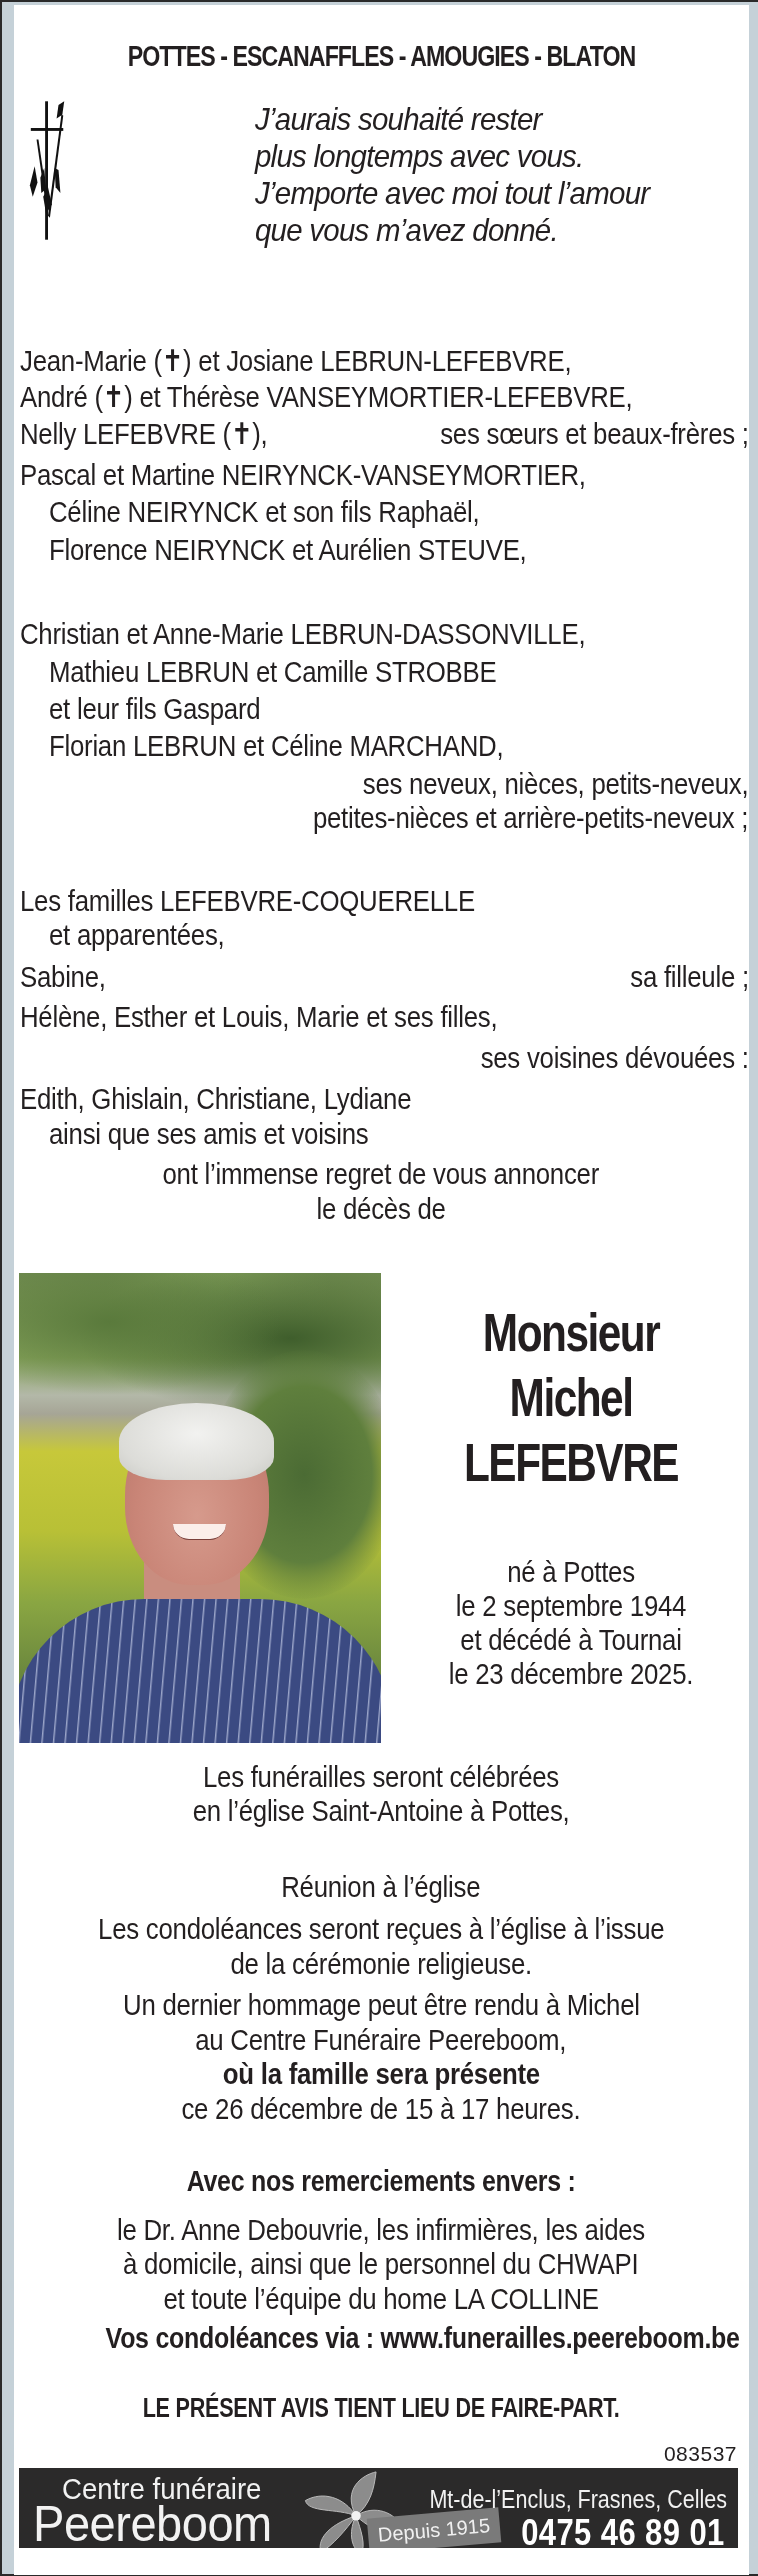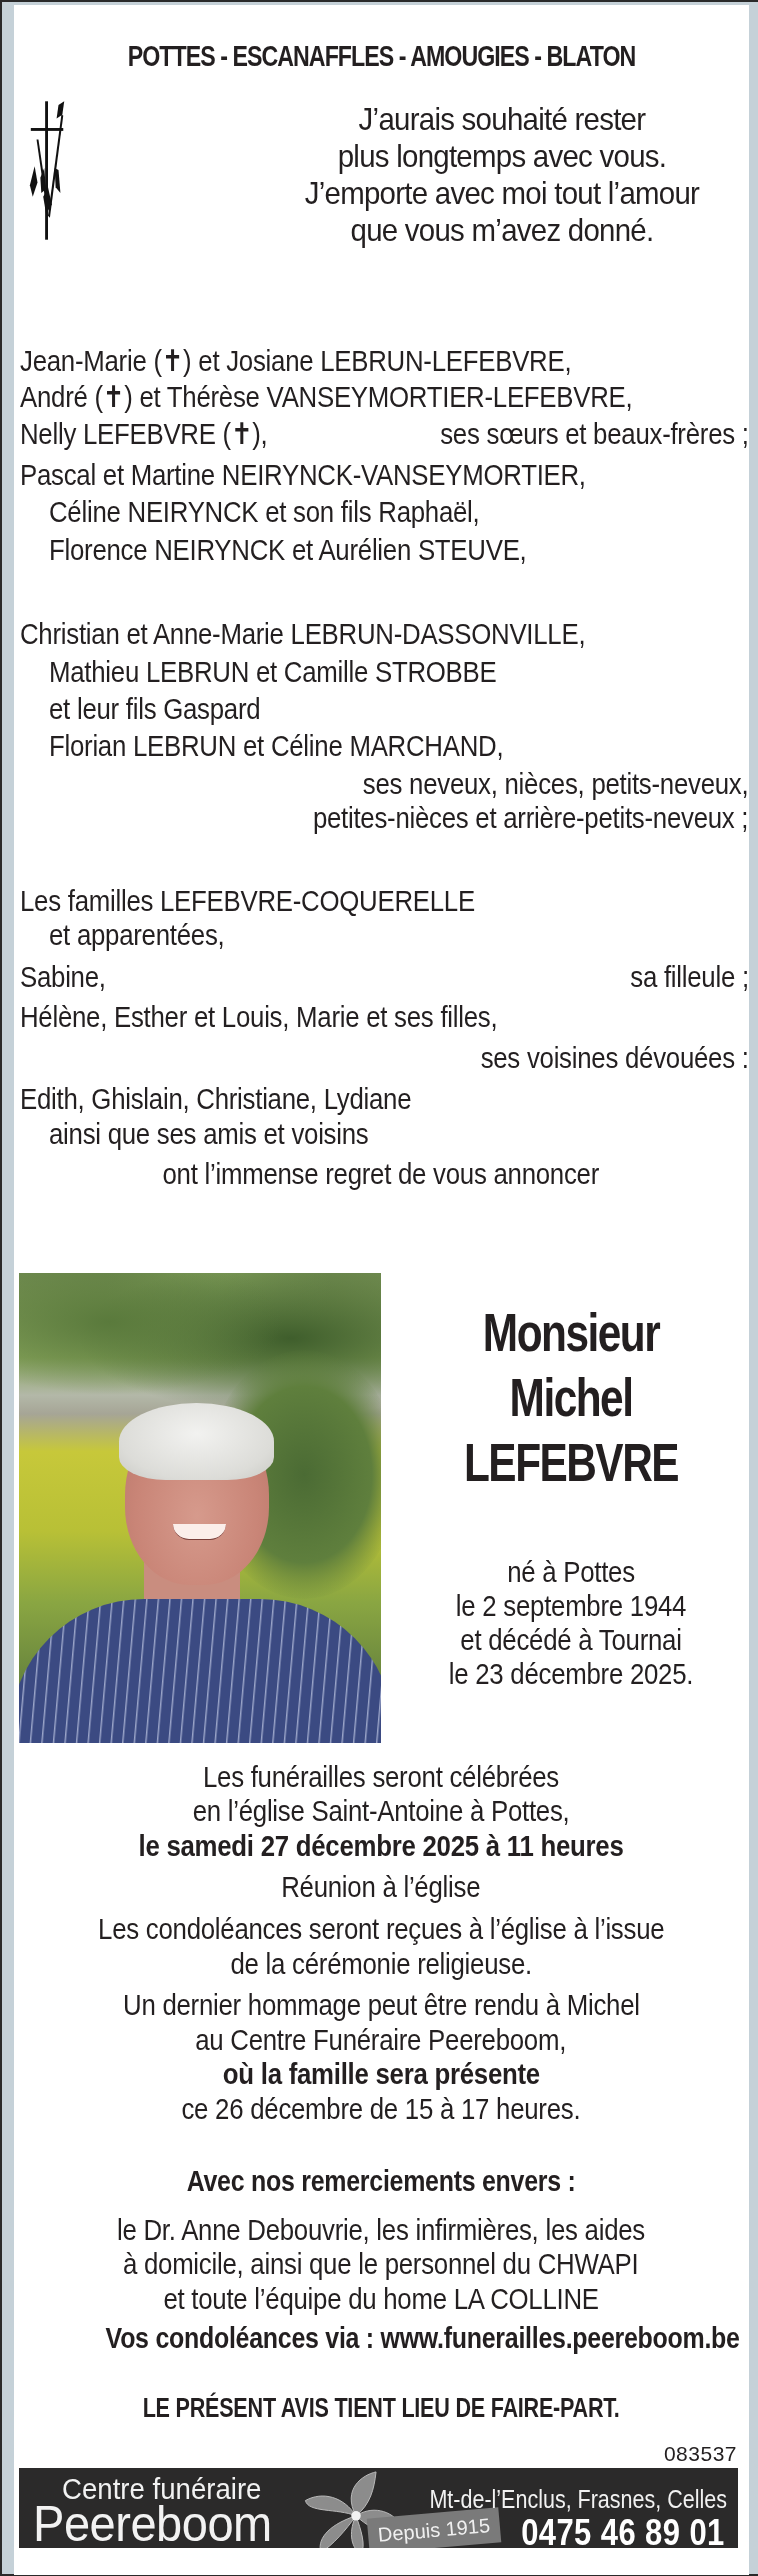--- a/index.html
+++ b/index.html
@@ -29,8 +29,8 @@
   }
   .cross-icon { position: absolute; left: 13.4px; top: 96px; width: 42px; height: 139px; }
   .quote {
-    position: absolute; right: 0px; top: 96px; width: 537px; text-align: center;
-    font-size: 32px; line-height: 37px; letter-spacing: -0.8px;
+    position: absolute; right: 0px; top: 96px; width: 537px; text-align: left;
+    font-style: italic; font-size: 32px; line-height: 37px; letter-spacing: -0.8px;
   }
   .quote div { transform: scaleX(0.92); transform-origin: right center; }
   .line {

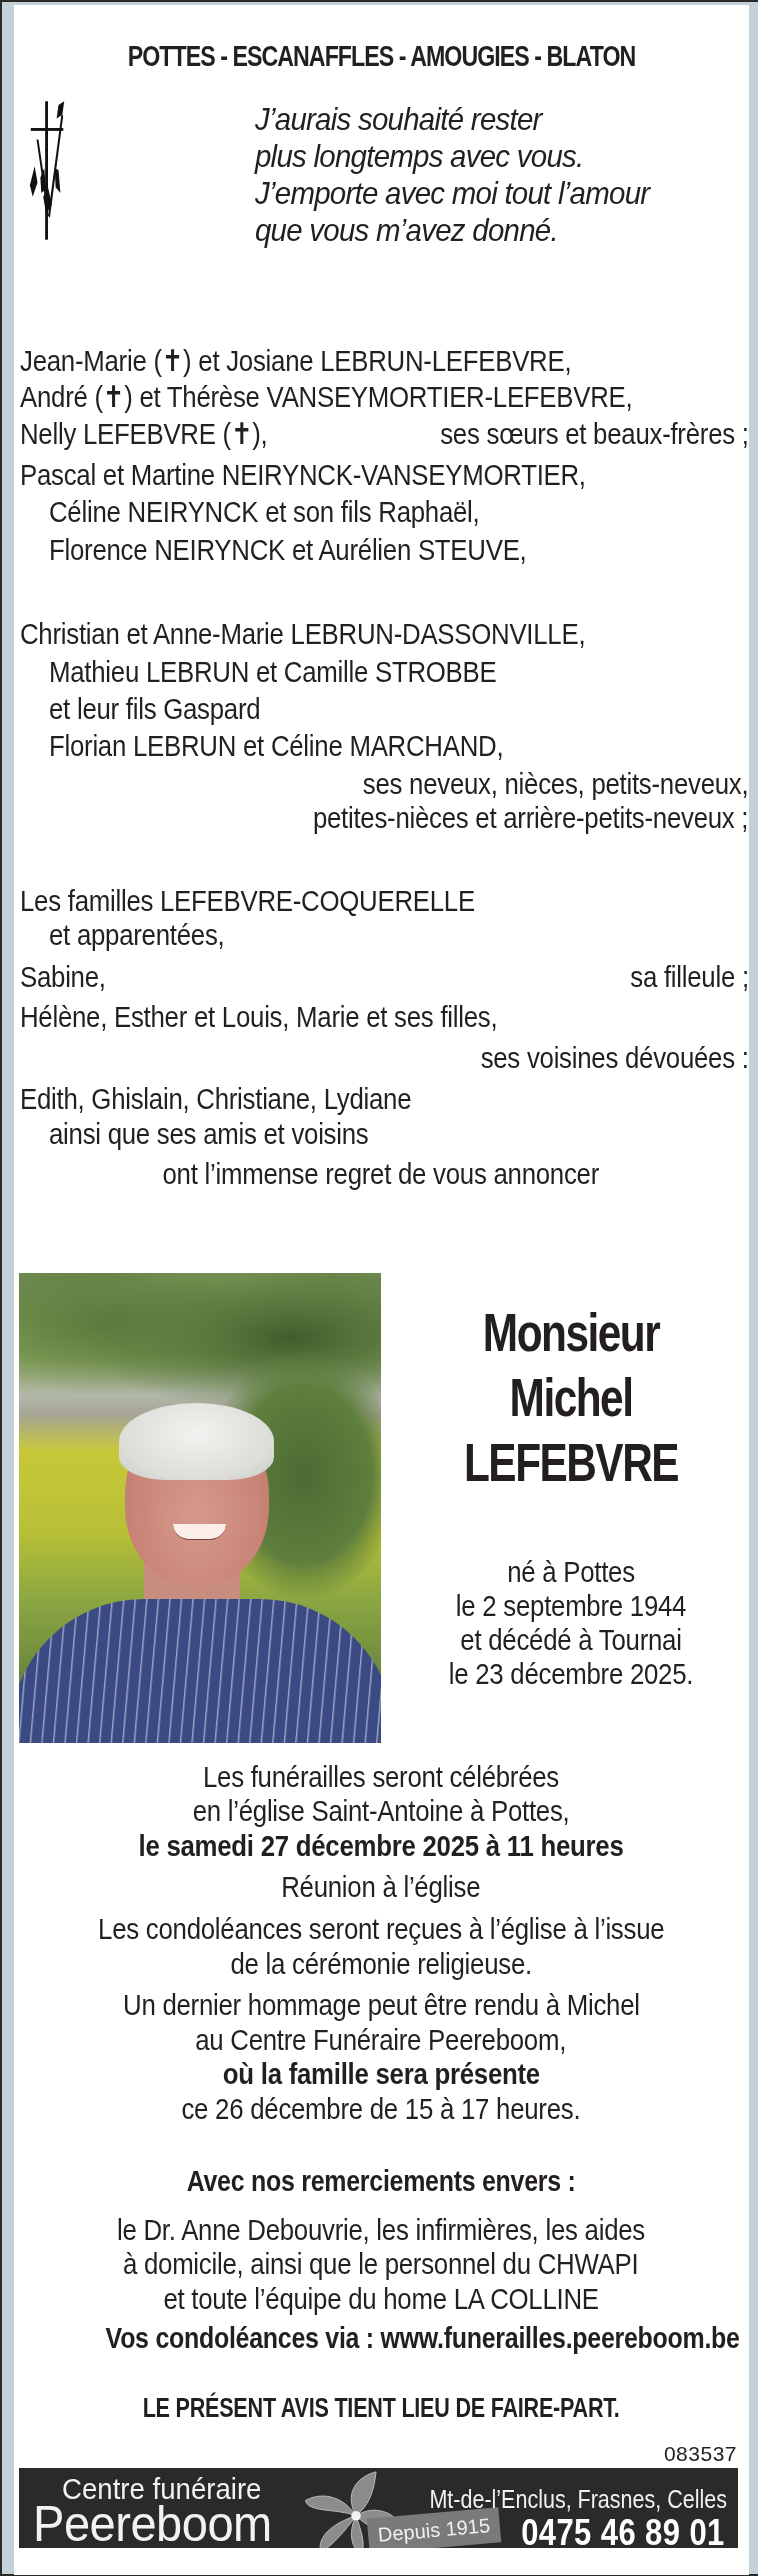--- a/index.html
+++ b/index.html
@@ -142,6 +142,7 @@
     <div class="line" style="top:1076px">Edith, Ghislain, Christiane, Lydiane</div>
     <div class="line ind" style="top:1111px">ainsi que ses amis et voisins</div>
     <div class="cline" style="top:1151px"><span>ont l’immense regret de vous annoncer</span></div>
+    <div class="cline" style="top:1186px"><span>le décès de</span></div>
 
     <div class="photo">
       <div class="trees"></div>

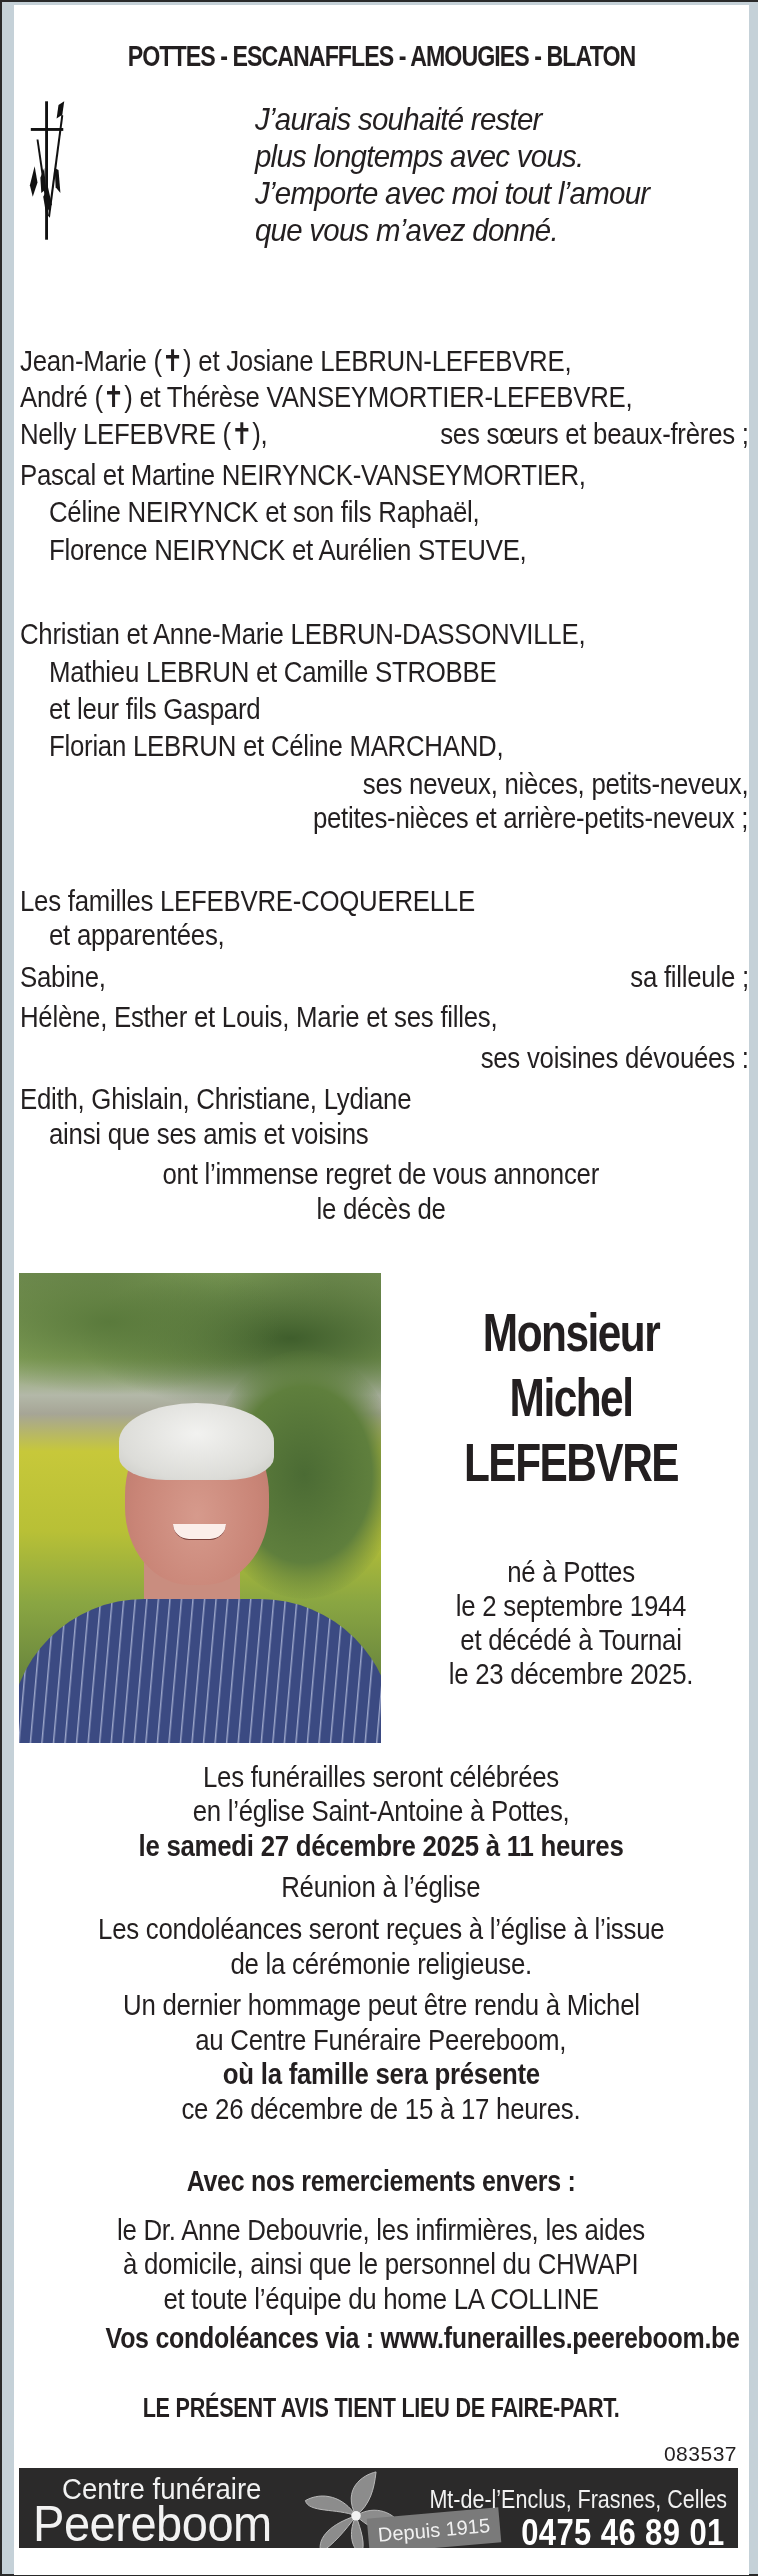--- a/index.html
+++ b/index.html
@@ -169,7 +169,6 @@
 
     <div class="cline" style="top:1754px"><span>Les funérailles seront célébrées</span></div>
     <div class="cline" style="top:1788px"><span>en l’église Saint-Antoine à Pottes,</span></div>
-    <div class="cline bold" style="top:1823px"><span>le samedi 27 décembre 2025 à 11 heures</span></div>
     <div class="cline" style="top:1864px"><span>Réunion à l’église</span></div>
     <div class="cline" style="top:1941px"><span>de la cérémonie religieuse.</span></div>
     <div class="cline" style="top:1906px"><span>Les condoléances seront reçues à l’église à l’issue</span></div>

